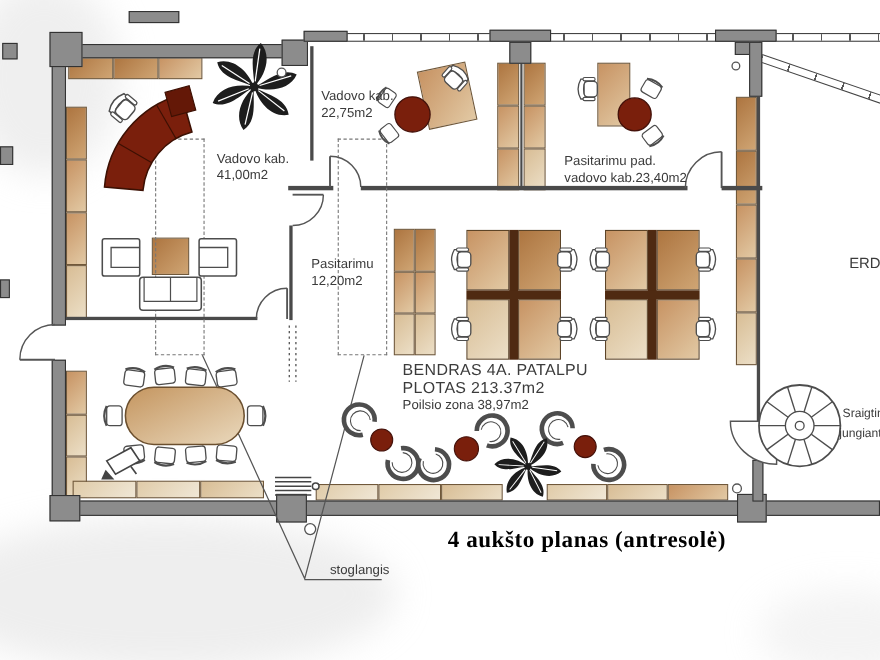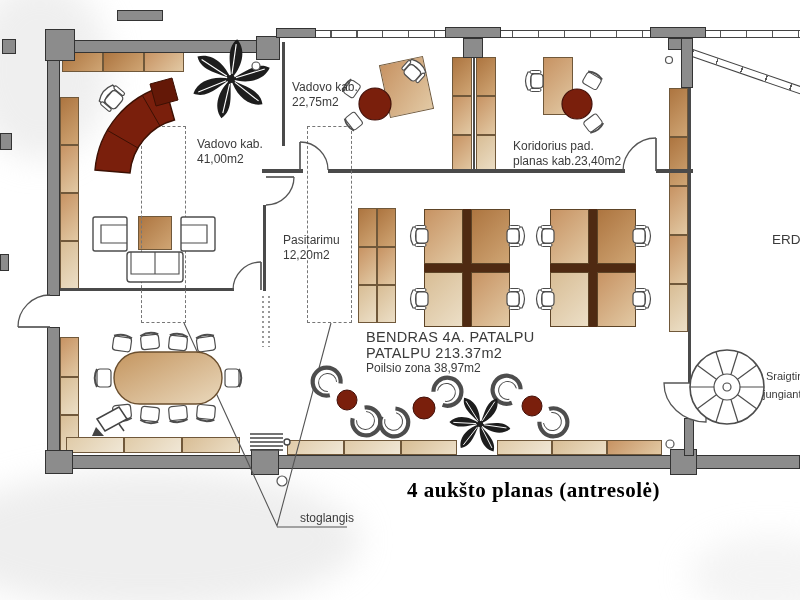--- a/index.html
+++ b/index.html
@@ -316,7 +316,7 @@
     <div>41,00m2</div>
   </div>
   <div class="lbl" style="left:513px;top:139px;">
-    <div>Koridorius pad.</div>
+    <div>Pasitarimu pad.</div>
     <div>planas kab.23,40m2</div>
   </div>
   <div class="lbl" style="left:283px;top:233px;">

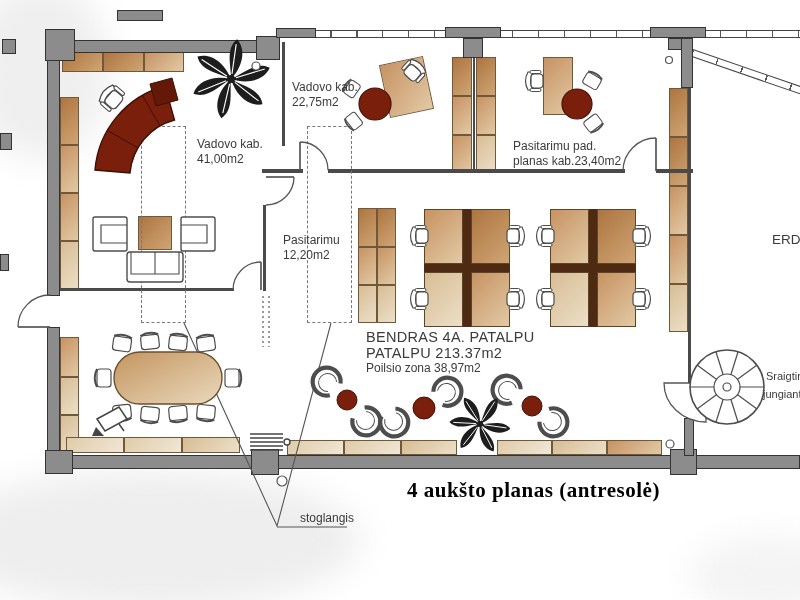--- a/index.html
+++ b/index.html
@@ -317,7 +317,7 @@
   </div>
   <div class="lbl" style="left:513px;top:139px;">
     <div>Pasitarimu pad.</div>
-    <div>planas kab.23,40m2</div>
+    <div>vadovo kab.23,40m2</div>
   </div>
   <div class="lbl" style="left:283px;top:233px;">
     <div>Pasitarimu</div>

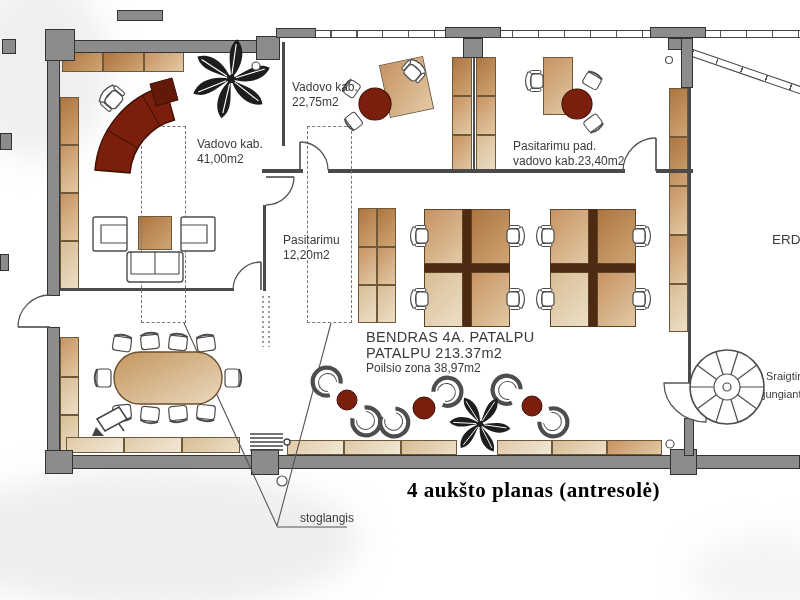--- a/index.html
+++ b/index.html
@@ -325,7 +325,7 @@
   </div>
   <div class="lbl big" style="left:366px;top:329px;">
     <div>BENDRAS 4A. PATALPU</div>
-    <div>PATALPU 213.37m2</div>
+    <div>PLOTAS 213.37m2</div>
   </div>
   <div class="lbl" style="left:366px;top:361px;">Poilsio zona 38,97m2</div>
   <div class="lbl" style="left:300px;top:511px;text-align:center;">stoglangis</div>

